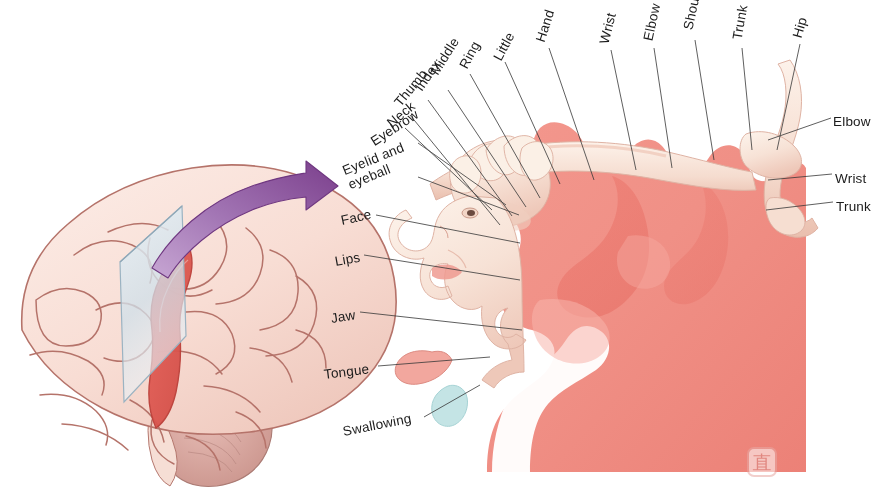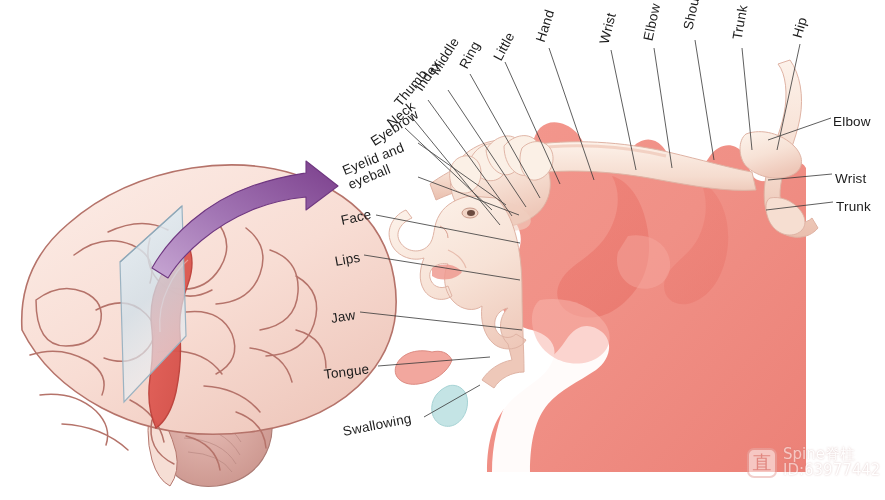--- a/index.html
+++ b/index.html
@@ -376,10 +376,6 @@
 
   <div id="watermark">
     <div id="wm-logo">直</div>
-    <div id="wm-text">
-      <span>Spine脊柱</span>
-      <span>ID:63977442</span>
-    </div>
   </div>
 
 </div>

